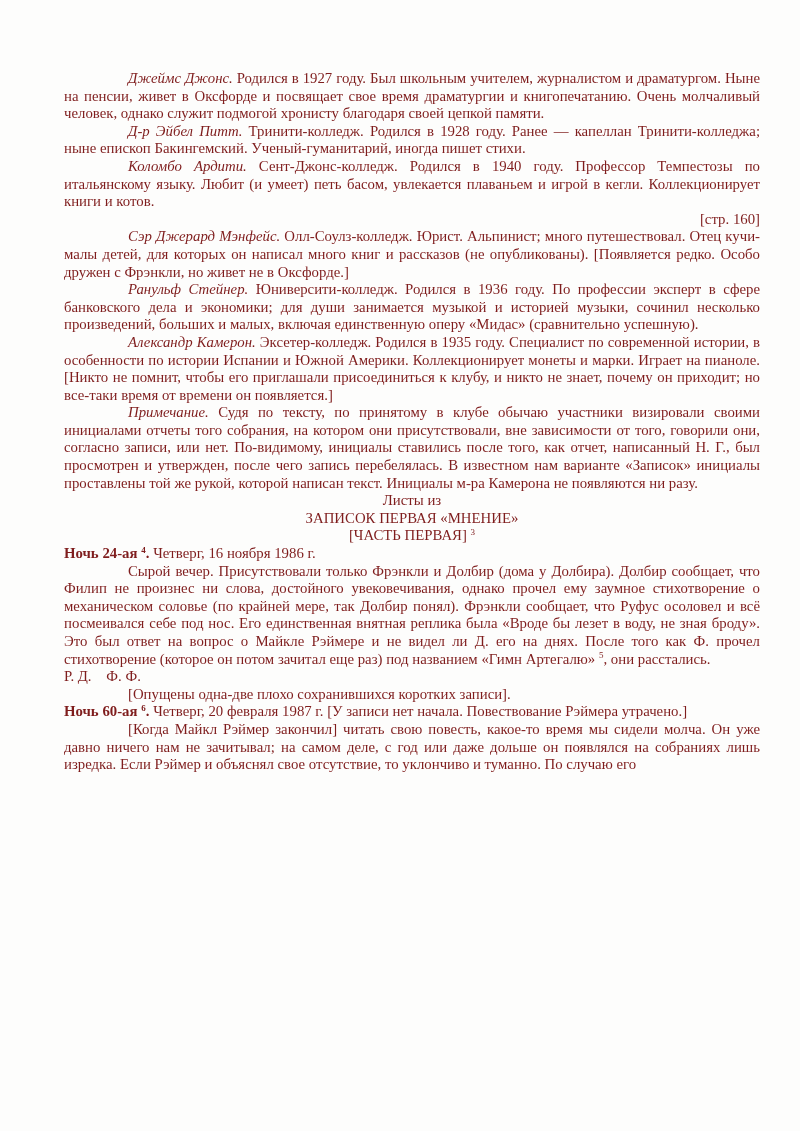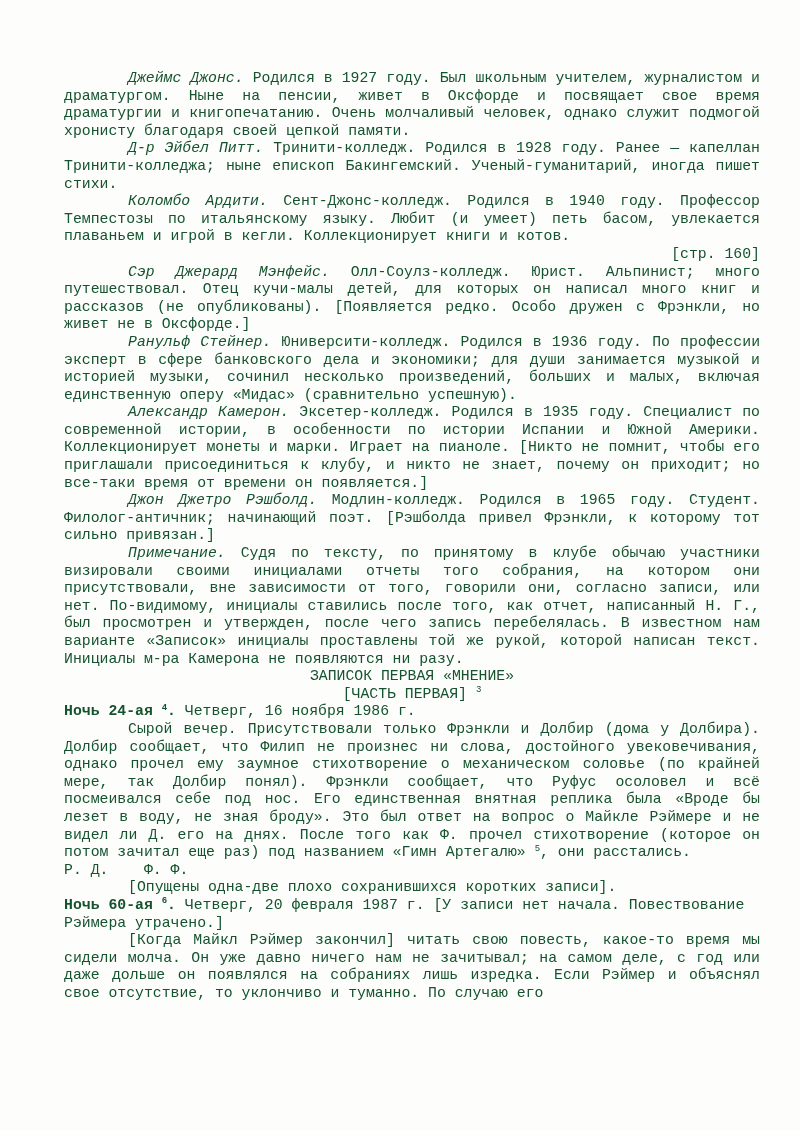--- a/index.html
+++ b/index.html
@@ -13,8 +13,8 @@
     height: 1131px;
     box-sizing: border-box;
     background: #fdfdfc;
-    color: #14532d;
-    font-family: Liberation Mono, monospace;
+    color: #7f1d1d;
+    font-family: Liberation Serif, serif;
     font-size: 14.8px;
     line-height: 17.6px;
     padding: 70px 40px 0 64px;

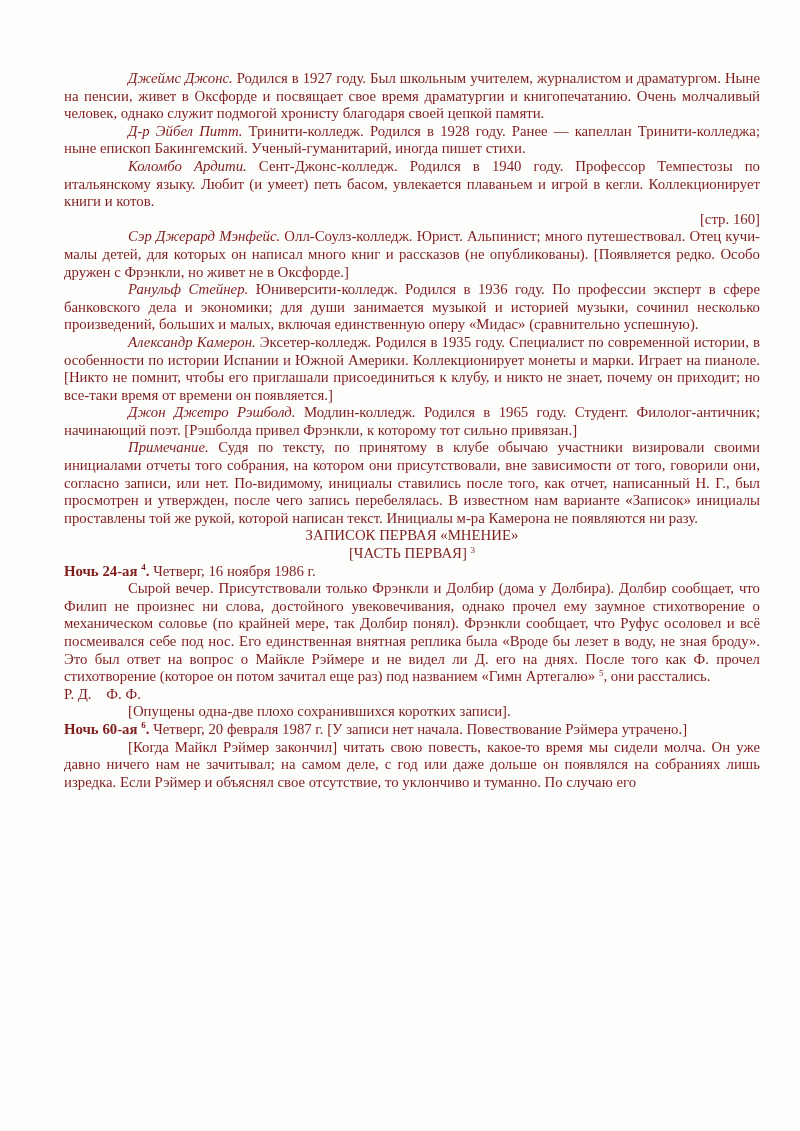--- a/index.html
+++ b/index.html
@@ -52,7 +52,6 @@
       <p class="para kind-body indent"><span class="st-i">Сэр Джерард Мэнфейс.</span><span class="st-n"> Олл-Соулз-колледж. Юрист. Альпинист; много путешествовал. Отец кучи-малы детей, для которых он написал много книг и рассказов (не опубликованы). [Появляется редко. Особо дружен с Фрэнкли, но живет не в Оксфорде.]</span></p>
       <p class="para kind-body indent"><span class="st-i">Ранульф Стейнер.</span><span class="st-n"> Юниверсити-колледж. Родился в 1936 году. По профессии эксперт в сфере банковского дела и экономики; для души занимается музыкой и историей музыки, сочинил несколько произведений, больших и малых, включая единственную оперу «Мидас» (сравнительно успешную).</span></p>
       <p class="para kind-body indent"><span class="st-i">Александр Камерон.</span><span class="st-n"> Эксетер-колледж. Родился в 1935 году. Специалист по современной истории, в особенности по истории Испании и Южной Америки. Коллекционирует монеты и марки. Играет на пианоле. [Никто не помнит, чтобы его приглашали присоединиться к клубу, и никто не знает, почему он приходит; но все-таки время от времени он появляется.]</span></p>
-      <p class="para kind-body indent"><span class="st-i">Джон Джетро Рэшболд.</span><span class="st-n"> Модлин-колледж. Родился в 1965 году. Студент. Филолог-античник; начинающий поэт. [Рэшболда привел Фрэнкли, к которому тот сильно привязан.]</span></p>
       <p class="para kind-body indent gap-line"><span class="st-i">Примечание.</span><span class="st-n"> Судя по тексту, по принятому в клубе обычаю участники визировали своими инициалами отчеты того собрания, на котором они присутствовали, вне зависимости от того, говорили они, согласно записи, или нет. По-видимому, инициалы ставились после того, как отчет, написанный Н. Г., был просмотрен и утвержден, после чего запись перебелялась. В известном нам варианте «Записок» инициалы проставлены той же рукой, которой написан текст. Инициалы м-ра Камерона не появляются ни разу.</span></p>
       <p class="para kind-center"><span class="st-n">ЗАПИСОК ПЕРВАЯ «МНЕНИЕ»</span></p>
       <p class="para kind-center gap-part"><span class="st-n">[ЧАСТЬ ПЕРВАЯ] </span><span class="st-sup">3</span></p>

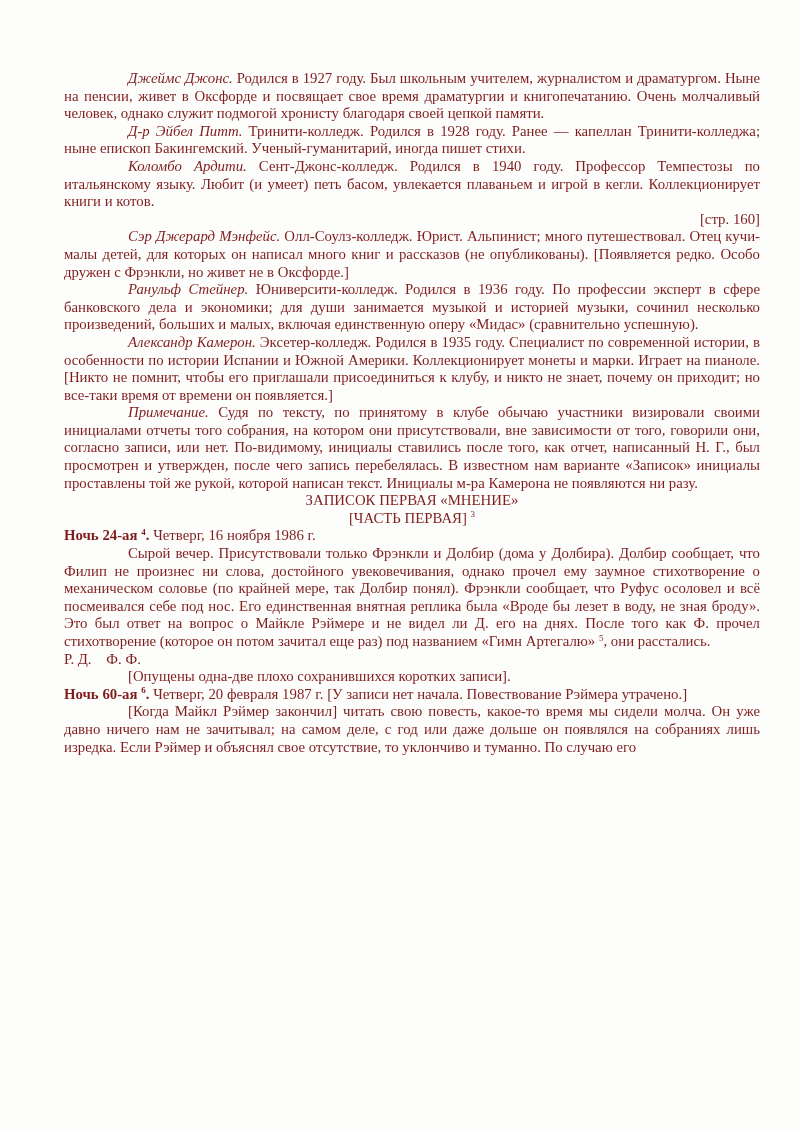--- a/index.html
+++ b/index.html
@@ -53,6 +53,7 @@
       <p class="para kind-body indent"><span class="st-i">Ранульф Стейнер.</span><span class="st-n"> Юниверсити-колледж. Родился в 1936 году. По профессии эксперт в сфере банковского дела и экономики; для души занимается музыкой и историей музыки, сочинил несколько произведений, больших и малых, включая единственную оперу «Мидас» (сравнительно успешную).</span></p>
       <p class="para kind-body indent"><span class="st-i">Александр Камерон.</span><span class="st-n"> Эксетер-колледж. Родился в 1935 году. Специалист по современной истории, в особенности по истории Испании и Южной Америки. Коллекционирует монеты и марки. Играет на пианоле. [Никто не помнит, чтобы его приглашали присоединиться к клубу, и никто не знает, почему он приходит; но все-таки время от времени он появляется.]</span></p>
       <p class="para kind-body indent gap-line"><span class="st-i">Примечание.</span><span class="st-n"> Судя по тексту, по принятому в клубе обычаю участники визировали своими инициалами отчеты того собрания, на котором они присутствовали, вне зависимости от того, говорили они, согласно записи, или нет. По-видимому, инициалы ставились после того, как отчет, написанный Н. Г., был просмотрен и утвержден, после чего запись перебелялась. В известном нам варианте «Записок» инициалы проставлены той же рукой, которой написан текст. Инициалы м-ра Камерона не появляются ни разу.</span></p>
+      <p class="para kind-center gap-line"><span class="st-n">Листы из</span></p>
       <p class="para kind-center"><span class="st-n">ЗАПИСОК ПЕРВАЯ «МНЕНИЕ»</span></p>
       <p class="para kind-center gap-part"><span class="st-n">[ЧАСТЬ ПЕРВАЯ] </span><span class="st-sup">3</span></p>
       <p class="para kind-heading gap-line"><span class="st-b">Ночь 24-ая </span><span class="st-b st-sup">4</span><span class="st-b">. </span><span class="st-n">Четверг, 16 ноября 1986 г.</span></p>

